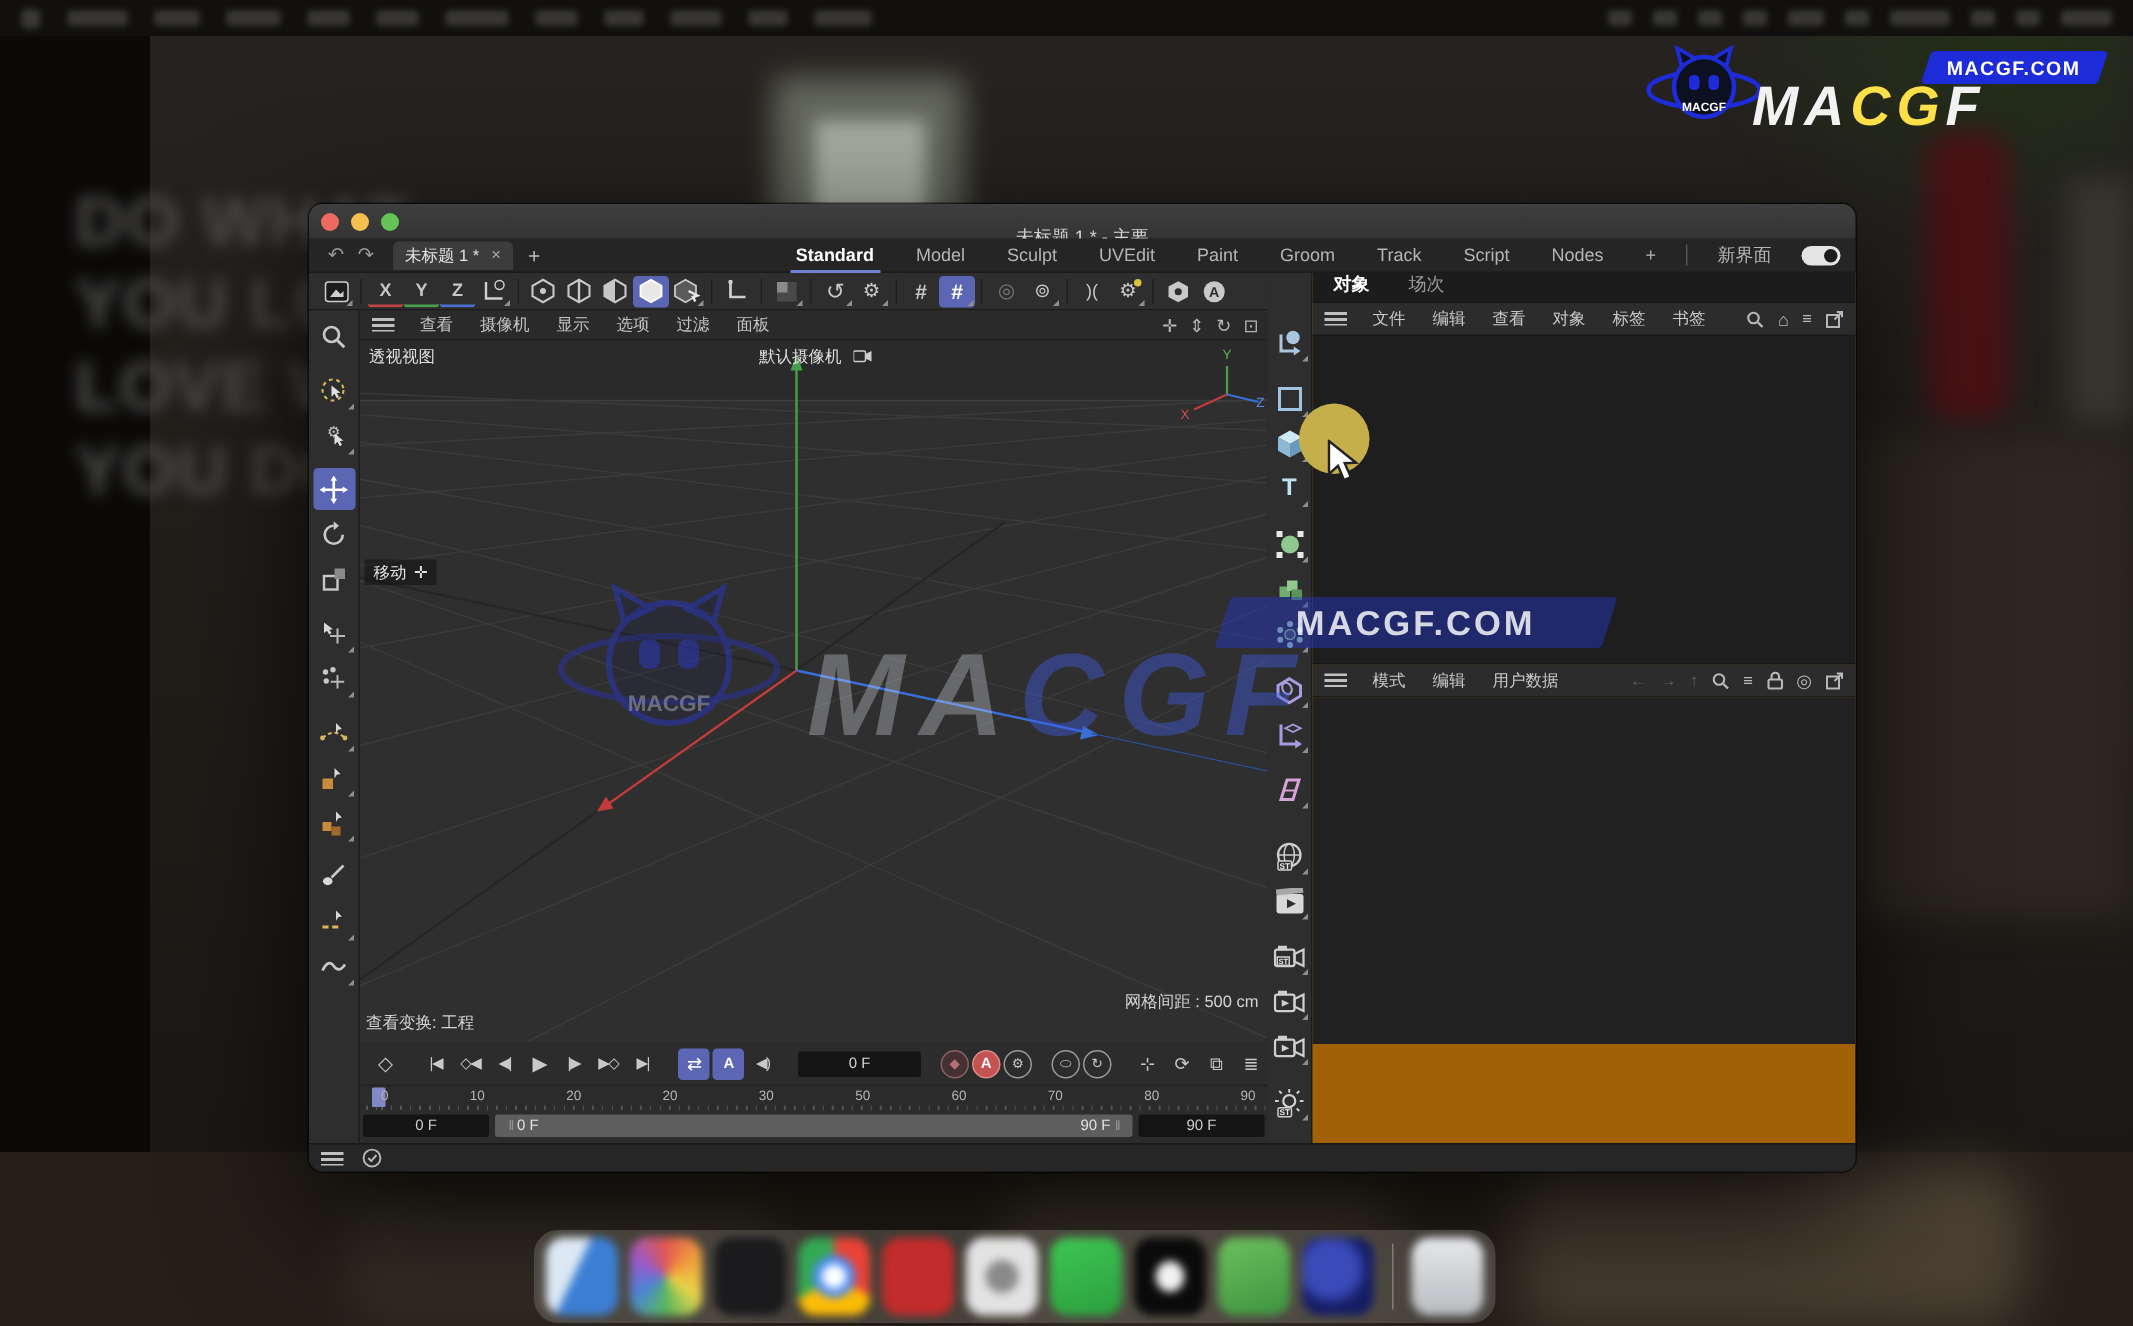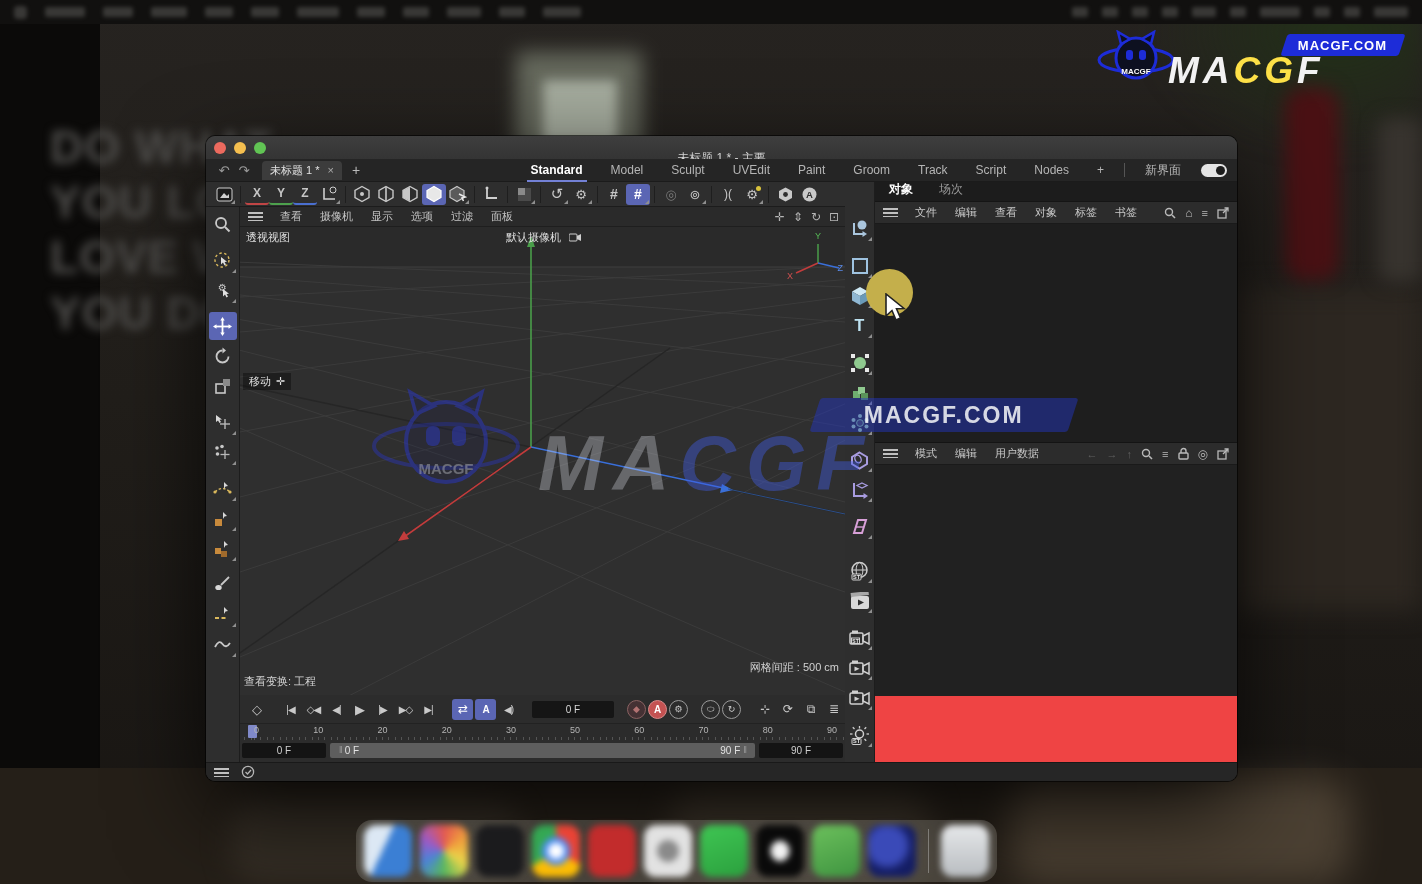--- a/index.html
+++ b/index.html
@@ -117,7 +117,7 @@
   .st-gap { height:7px; flex:none; }
 
   
-  .rpanel { position:absolute; left:669px; top:46px; width:362px; height:580px; background:#ef4444; }
+  .rpanel { position:absolute; left:669px; top:46px; width:362px; height:580px; background:#a16207; }
   .p-tabs { height:20px; display:flex; align-items:flex-end; gap:26px; padding-left:14px; background:#1c1c1c;
     border-bottom:1px solid #151515; }
   .p-tab { font-size:12px; color:#9a9a9a; padding-bottom:3px; }

